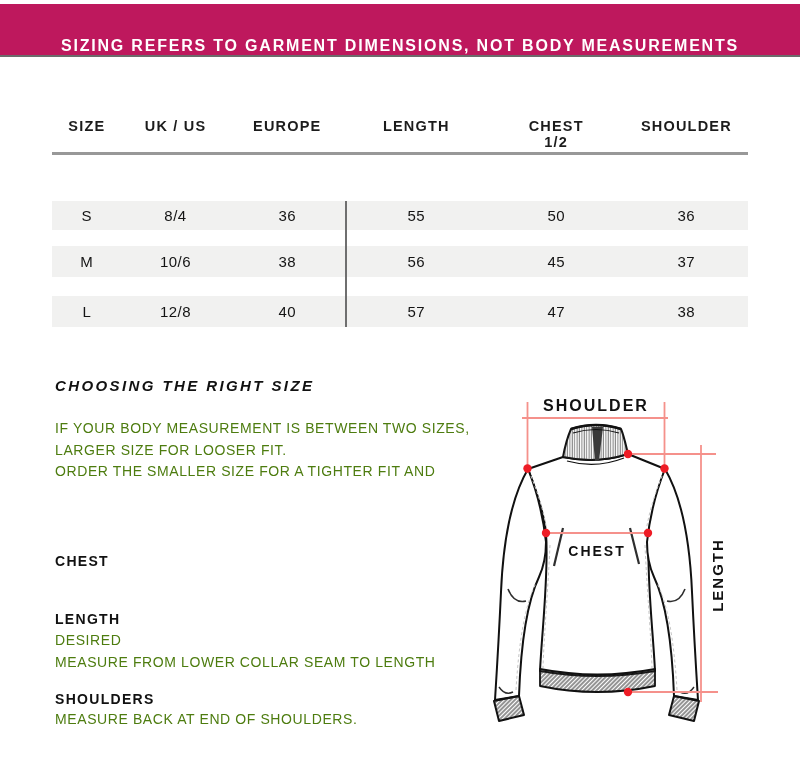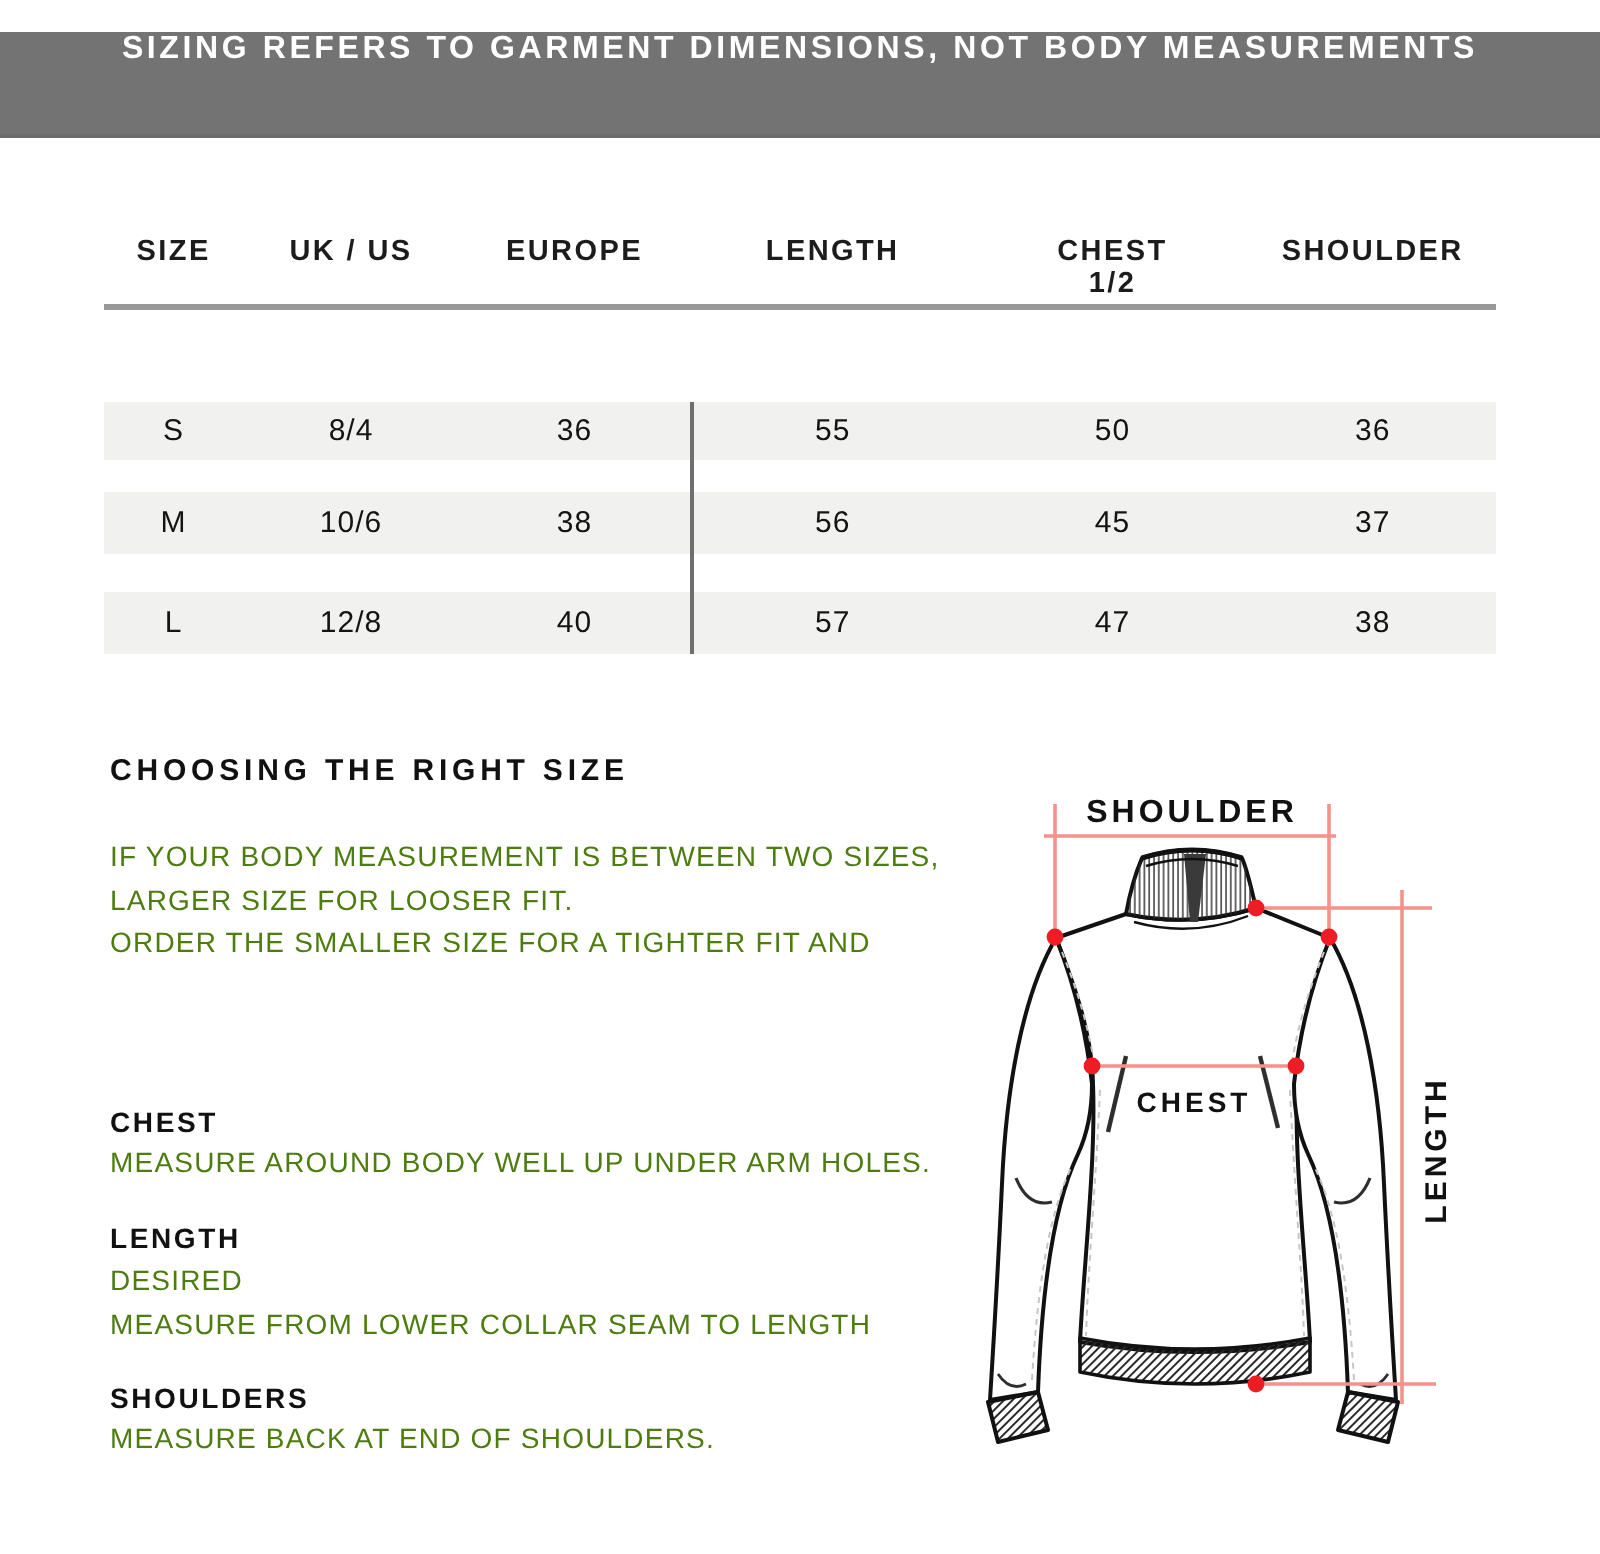--- a/index.html
+++ b/index.html
@@ -7,8 +7,8 @@
         font-family:"Liberation Sans",sans-serif;color:#1b1b1b;}
 
   
-  #banner{position:absolute;left:0;top:16px;width:100%;height:51px;background:#737373;
-          border-bottom:2px solid #6b6b6b;display:flex;align-items:flex-start;justify-content:center;}
+  #banner{position:absolute;left:0;top:4px;width:100%;height:51px;background:#be185d;
+          border-bottom:2px solid #6b6b6b;display:flex;align-items:flex-end;justify-content:center;}
   #banner .txt{color:#fff;font-size:16px;font-weight:bold;letter-spacing:1.8px;white-space:nowrap;}
 
   

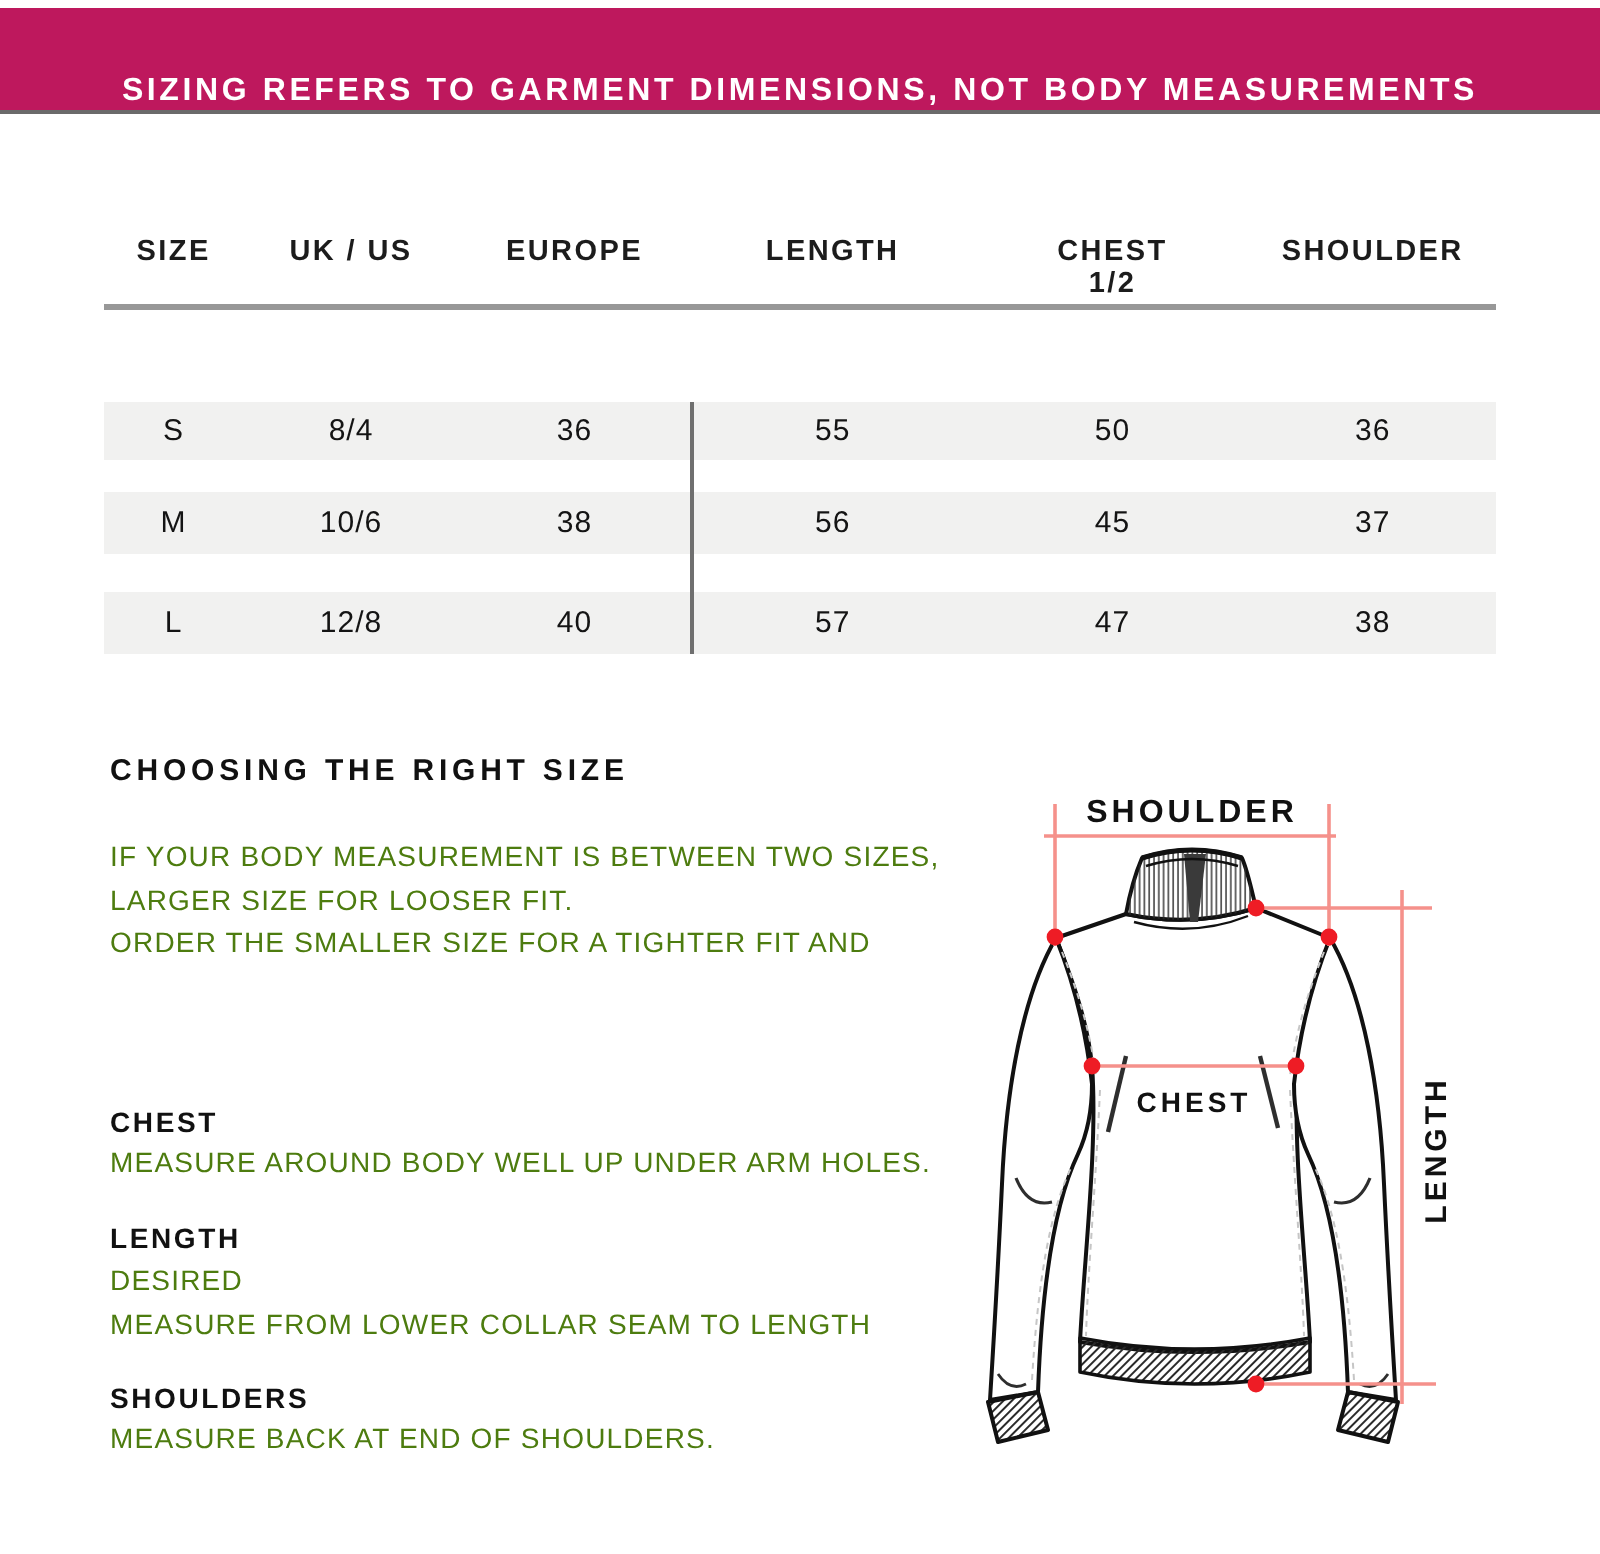--- a/index.html
+++ b/index.html
@@ -27,7 +27,7 @@
 
   
   .abs{position:absolute;left:55px;white-space:nowrap;}
-  .h-big{font-size:15px;font-weight:bold;letter-spacing:2.4px;color:#111;}
+  .h-big{font-size:15px;font-weight:bold;letter-spacing:2.4px;color:#111;font-style:italic;}
   .h-sub{font-size:14px;font-weight:bold;letter-spacing:1.3px;color:#111;}
   .body-line{font-size:14px;letter-spacing:0.6px;color:#4d7c0f;line-height:21.5px;}
 

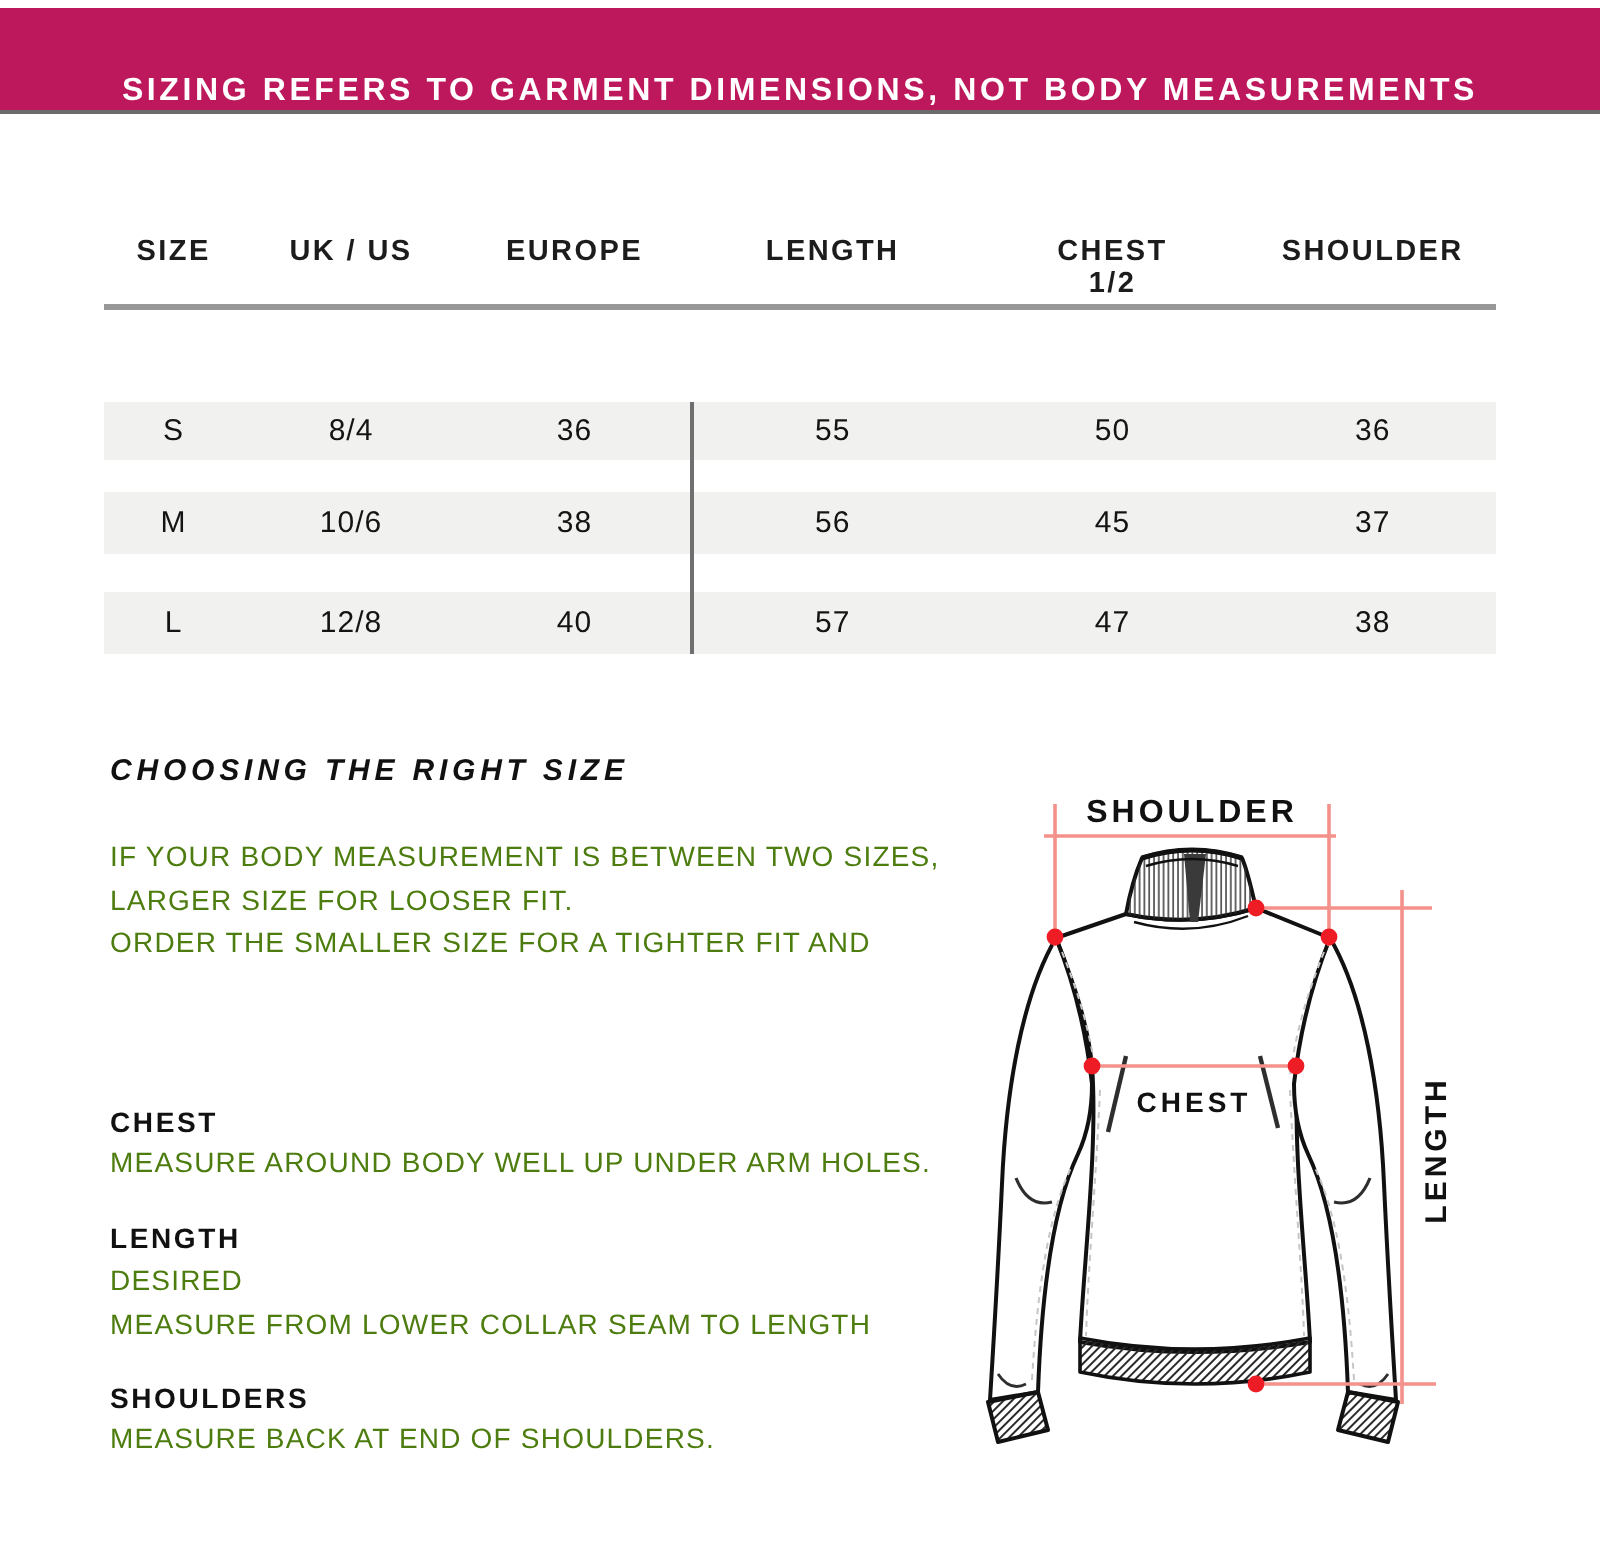--- a/index.html
+++ b/index.html
@@ -94,7 +94,6 @@
 
 
   <div class="abs h-sub" style="top:553px;">CHEST</div>
-  <div class="abs body-line" style="top:571px;">MEASURE AROUND BODY WELL UP UNDER ARM HOLES.</div>
 
   <div class="abs h-sub" style="top:611px;">LENGTH</div>
   <div class="abs" style="top:630px;">

